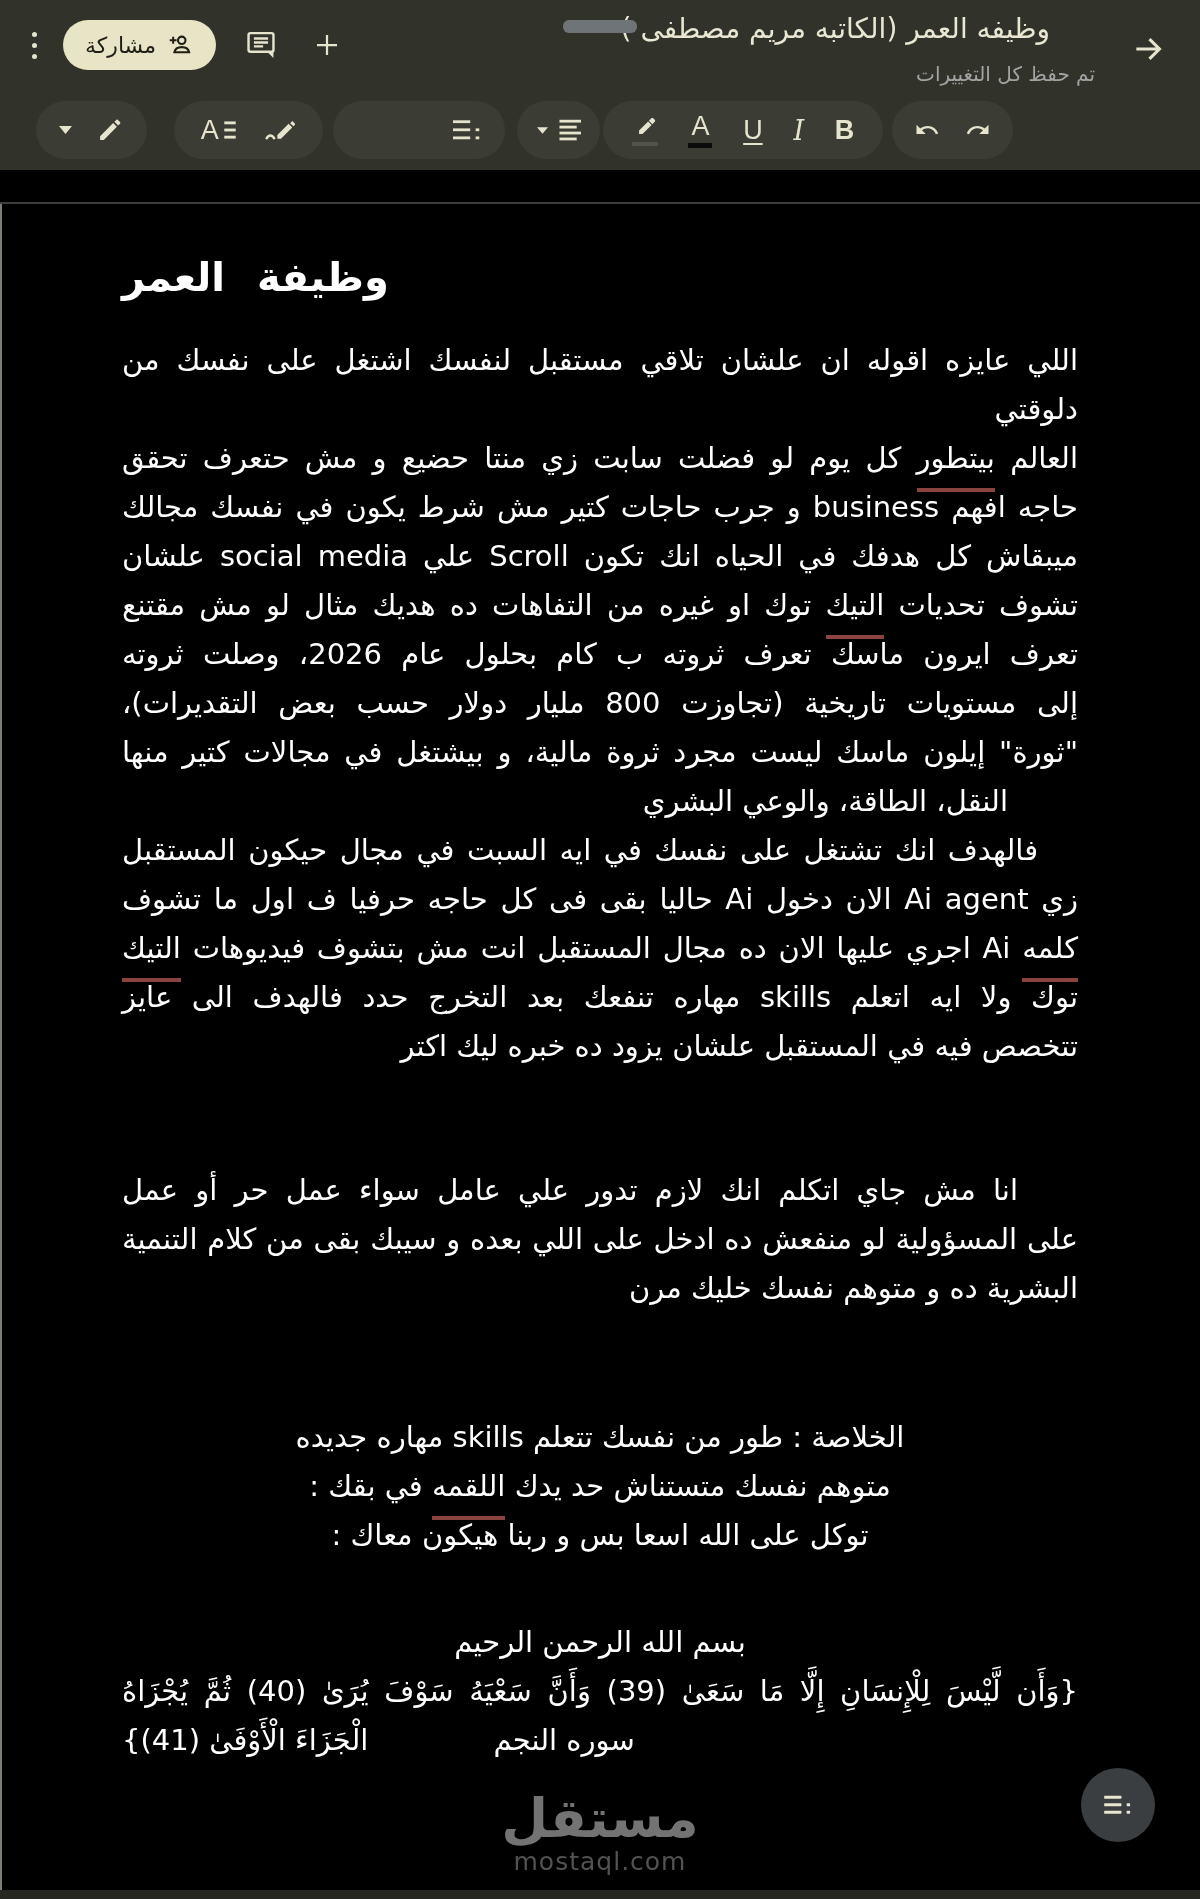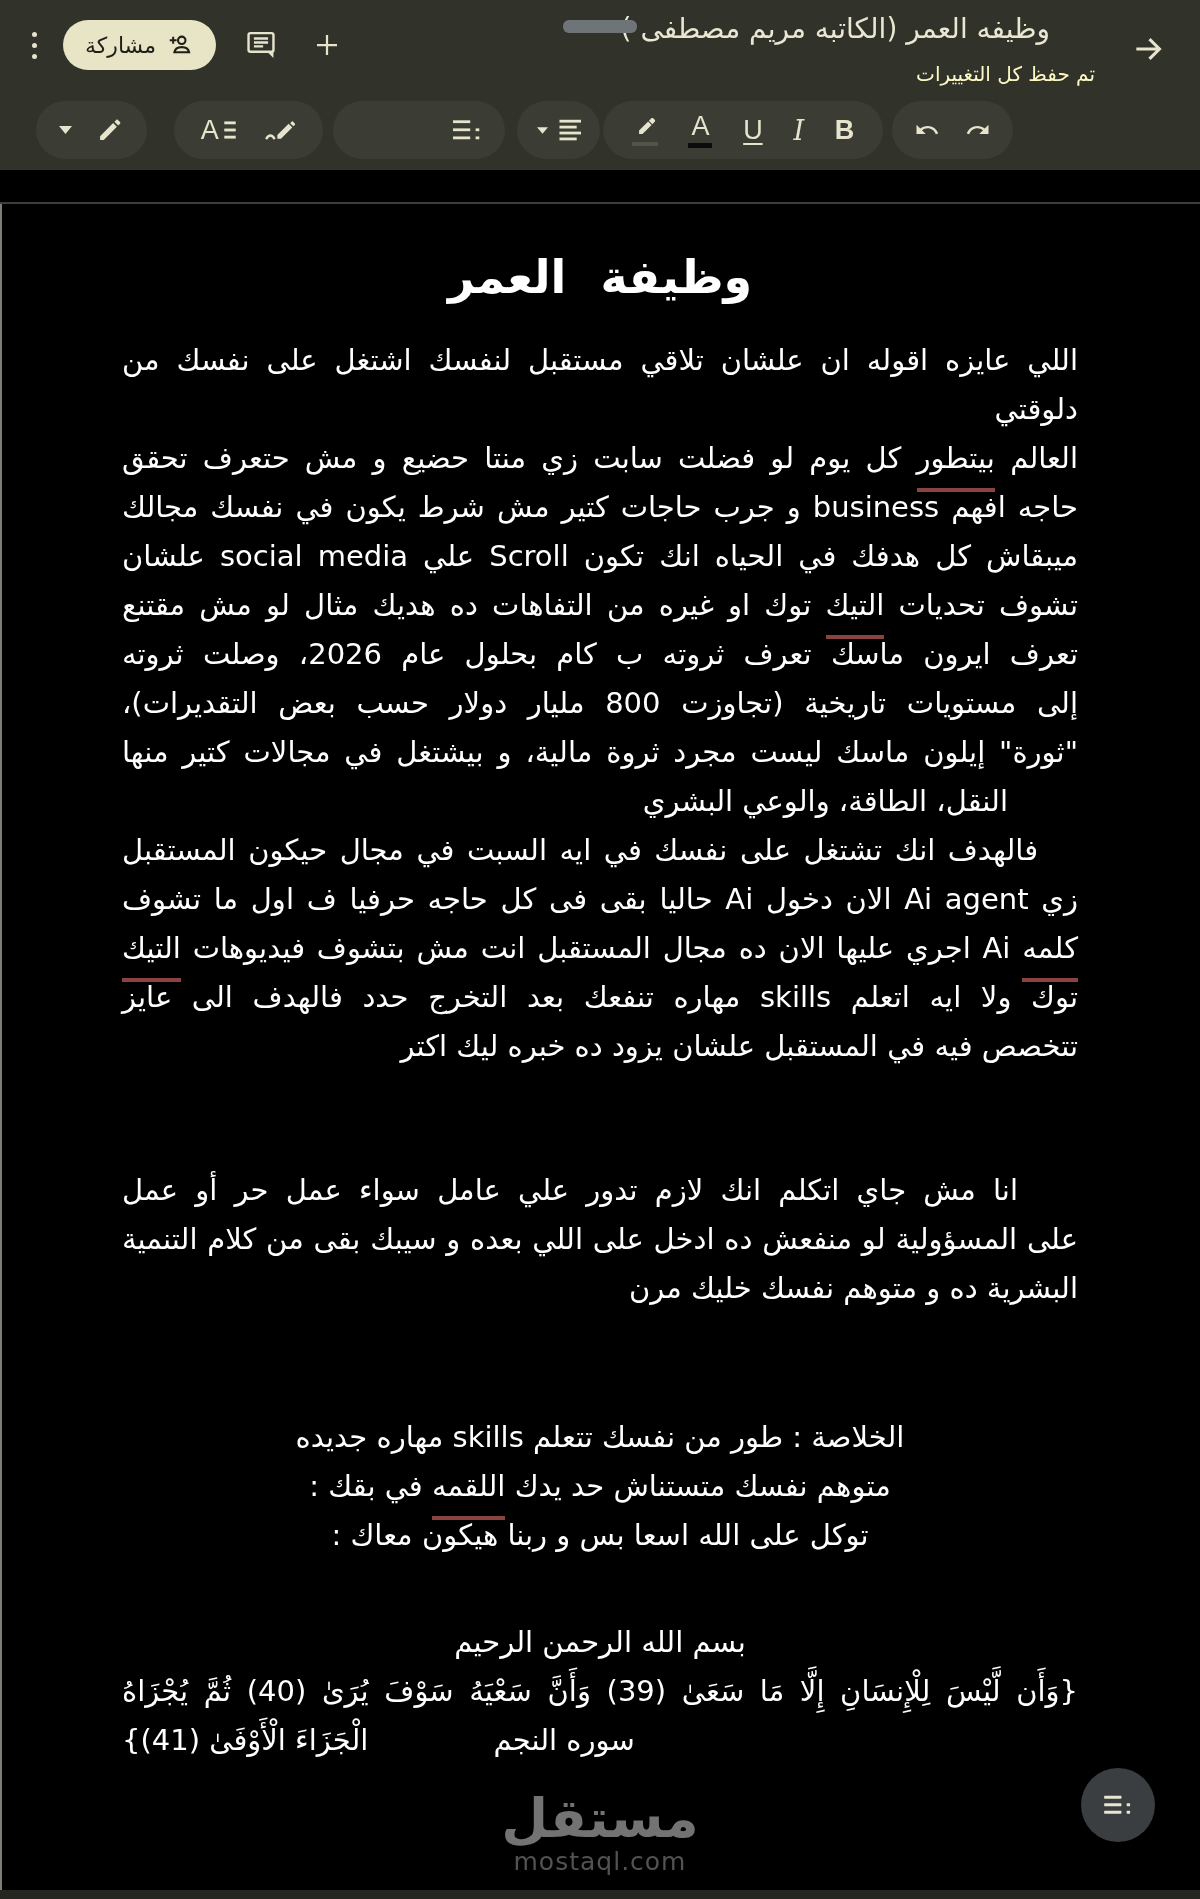--- a/index.html
+++ b/index.html
@@ -17,7 +17,7 @@
   .iconbtn{background:none;border:none;padding:6px;margin-left:22px;cursor:pointer;display:flex;align-items:center;}
   .title-doc{position:absolute;top:12px;right:150px;direction:rtl;font-size:28px;color:#e9e7d2;white-space:nowrap;}
   .redact{position:absolute;left:563px;top:20px;width:74px;height:13px;border-radius:6px;background:#6f7478;}
-  .status{position:absolute;top:62px;right:105px;direction:rtl;font-size:20px;color:#fef9c3;white-space:nowrap;}
+  .status{position:absolute;top:62px;right:105px;direction:rtl;font-size:20px;color:#a3a3a3;white-space:nowrap;}
   .backbtn{position:absolute;right:26px;top:24px;background:none;border:none;padding:6px;cursor:pointer;}
 
   

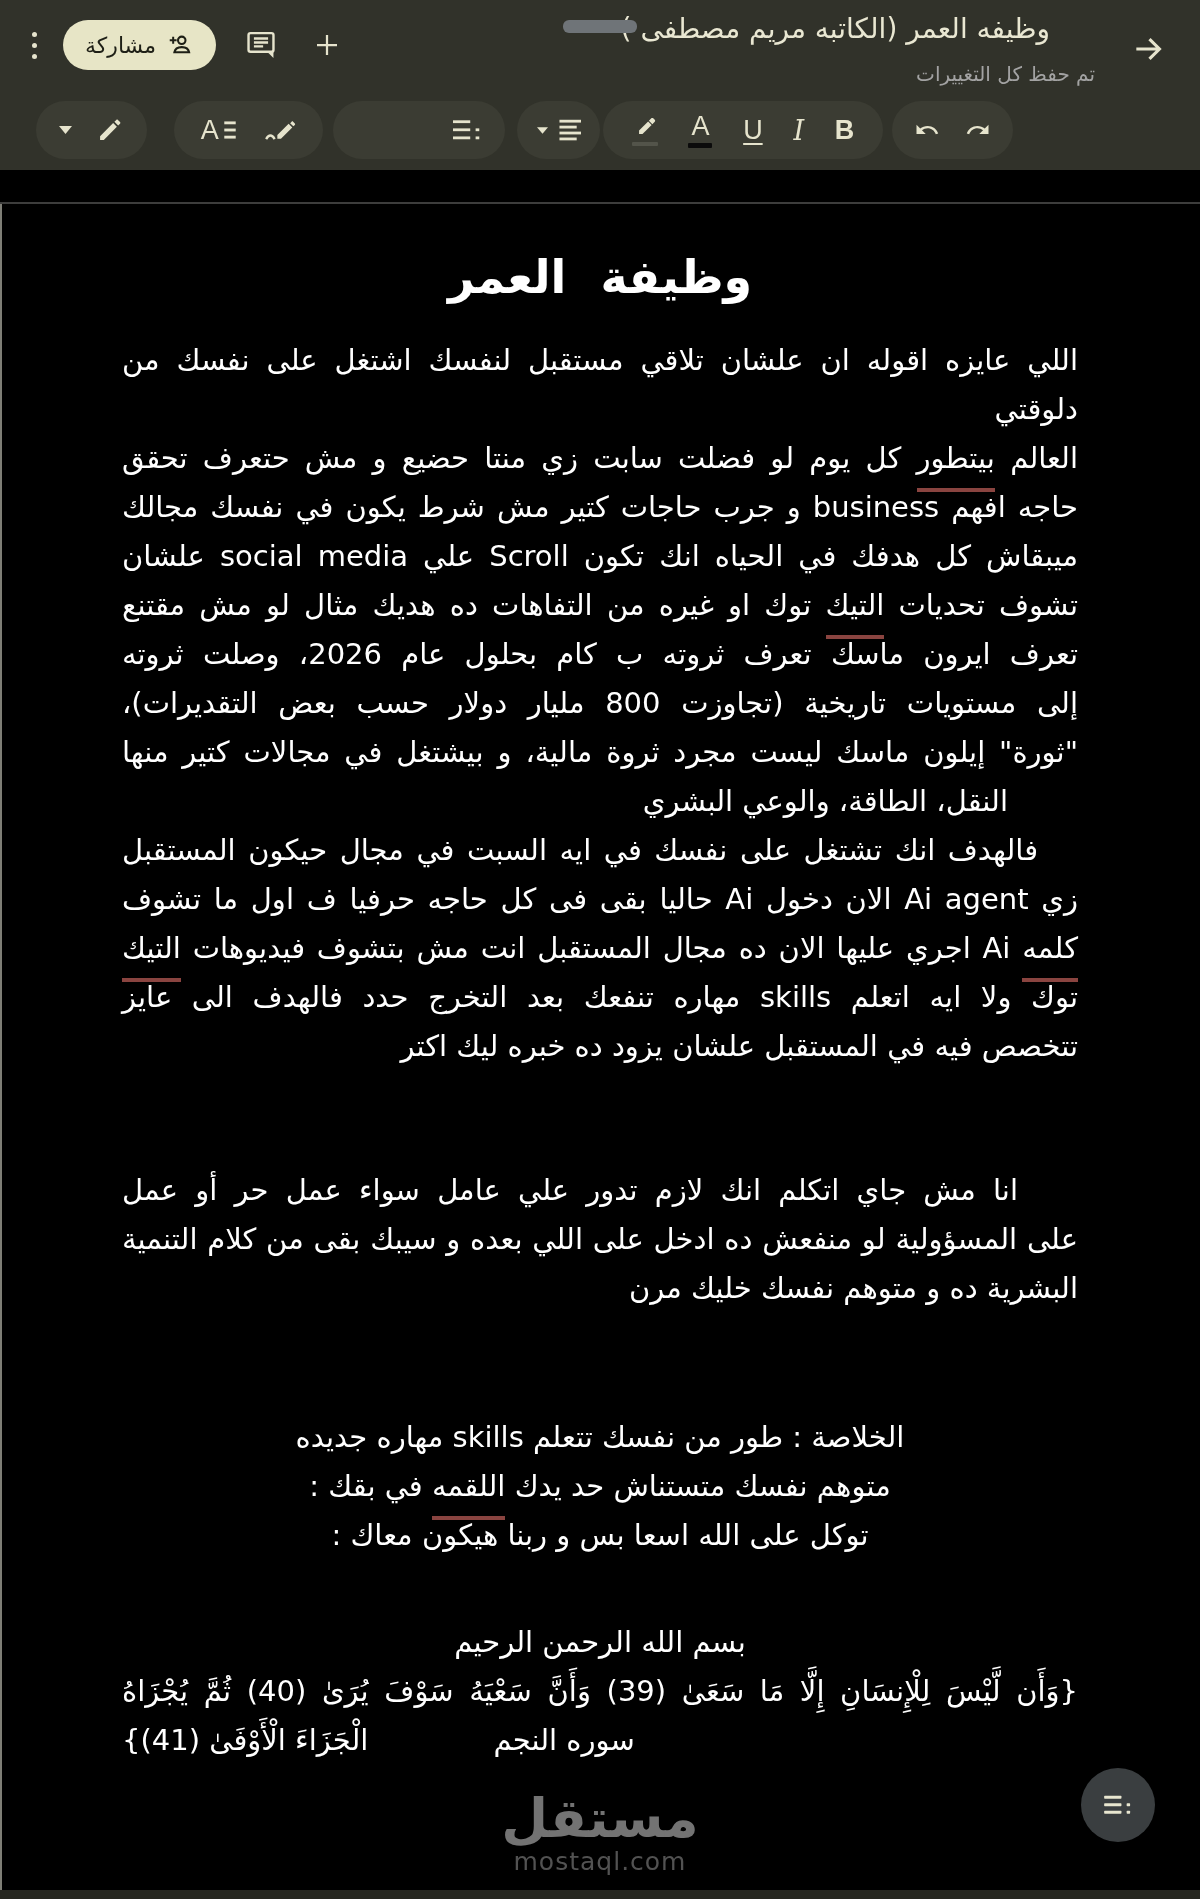--- a/index.html
+++ b/index.html
@@ -44,7 +44,7 @@
   .page-leftline{position:absolute;top:34px;left:0;bottom:0;width:2px;background:#7e7e76;}
   .page{position:absolute;top:34px;left:0;right:0;bottom:0;padding:34px 122px 0;box-sizing:border-box;
         direction:rtl;color:#fff;}
-  .doc-title{margin:10px 0 30px;text-align:center;font-size:46px;line-height:58px;font-weight:bold;word-spacing:18px;color:#fff;}
+  .doc-title{margin:10px 0 30px;text-align:left;font-size:40px;line-height:58px;font-weight:bold;word-spacing:18px;color:#fff;}
   .line{font-size:29px;line-height:49px;min-height:49px;}
   .line.justify{text-align:justify;text-align-last:justify;}
   .line.right{text-align:right;}

